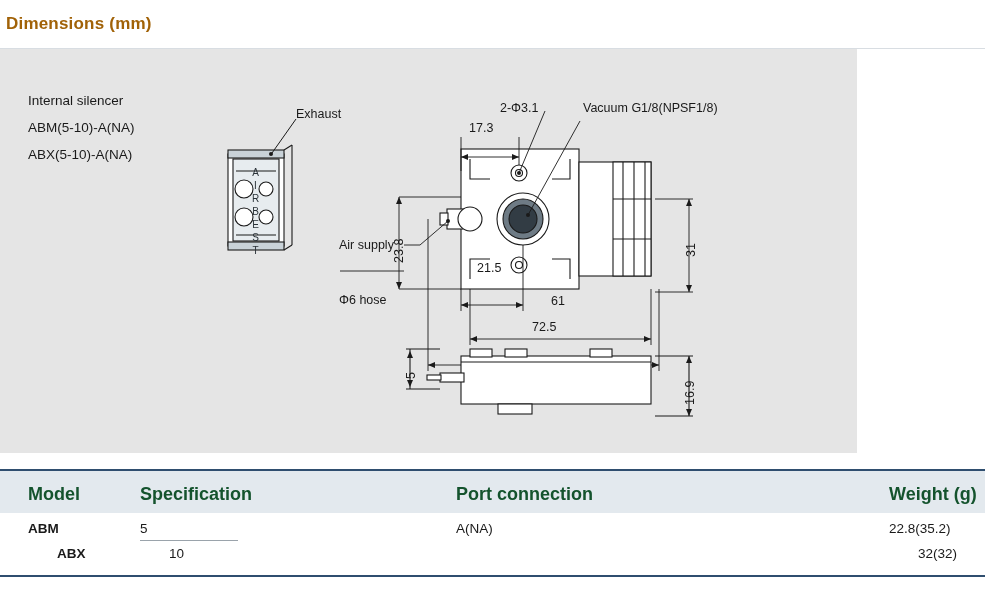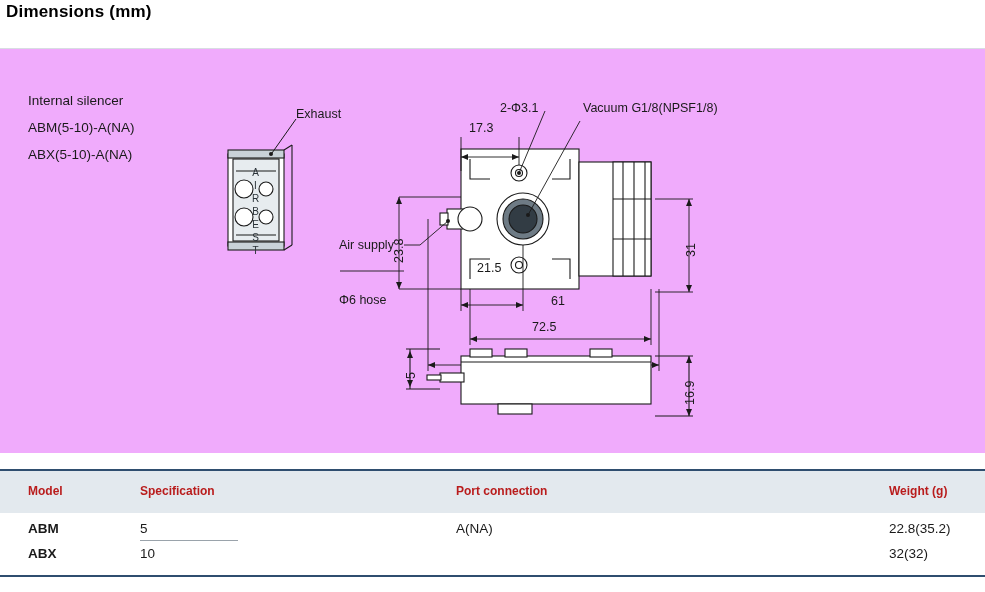--- a/index.html
+++ b/index.html
@@ -24,10 +24,10 @@
   .title {
     position: absolute;
     left: 6px;
-    top: 2px;
+    top: 14px;
     font-size: 17px;
     font-weight: bold;
-    color: #000000;
+    color: #a16207;
     letter-spacing: 0.2px;
   }
   .title-rule {

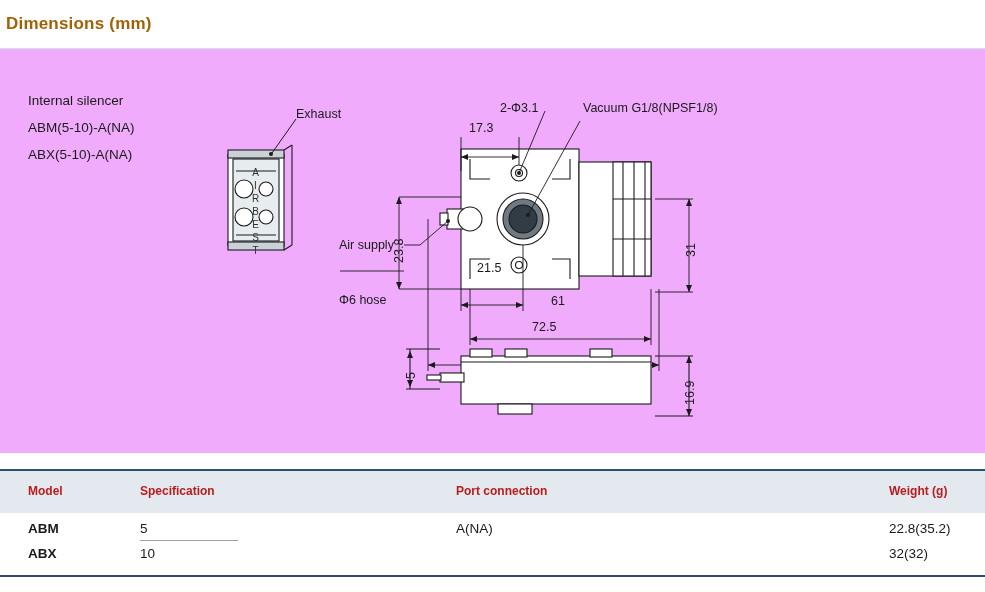--- a/index.html
+++ b/index.html
@@ -43,9 +43,10 @@
     position: absolute;
     left: 0px;
     top: 49px;
-    width: 985px;
+    width: 849px;
     height: 404px;
-    background: #f0abfc;
+    background: #e5e5e5;
+    padding-left: 8px;
   }
   .labels-left {
     position: absolute;

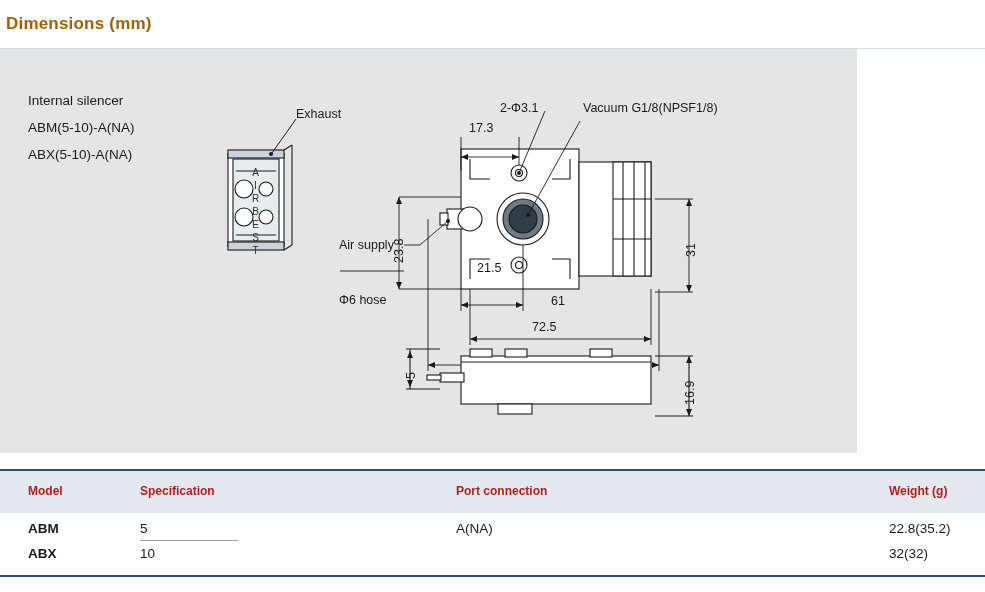--- a/index.html
+++ b/index.html
@@ -97,9 +97,9 @@
   .thead .th {
     position: absolute;
     top: 13px;
-    font-size: 12px;
+    font-size: 18px;
     font-weight: bold;
-    color: #b91c1c;
+    color: #14532d;
     white-space: nowrap;
   }
   .tbody {

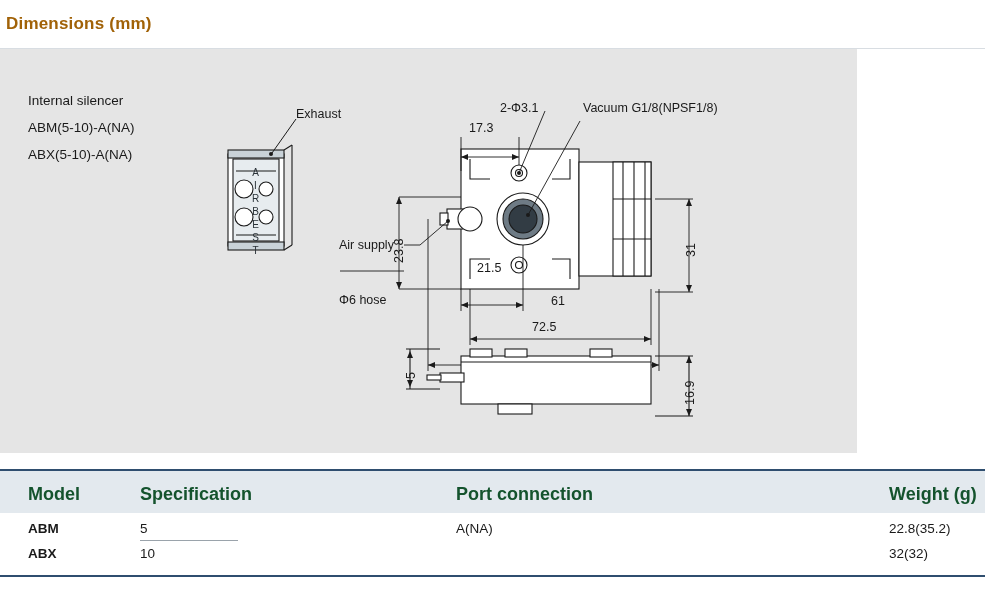--- a/index.html
+++ b/index.html
@@ -119,7 +119,7 @@
     font-weight: bold;
   }
   .row1 { top: 8px; }
-  .row2 { top: 33px; }
+  .row2 { top: 33px; margin-left: 29px; }
   .spec-underline {
     position: absolute;
     left: 140px;

